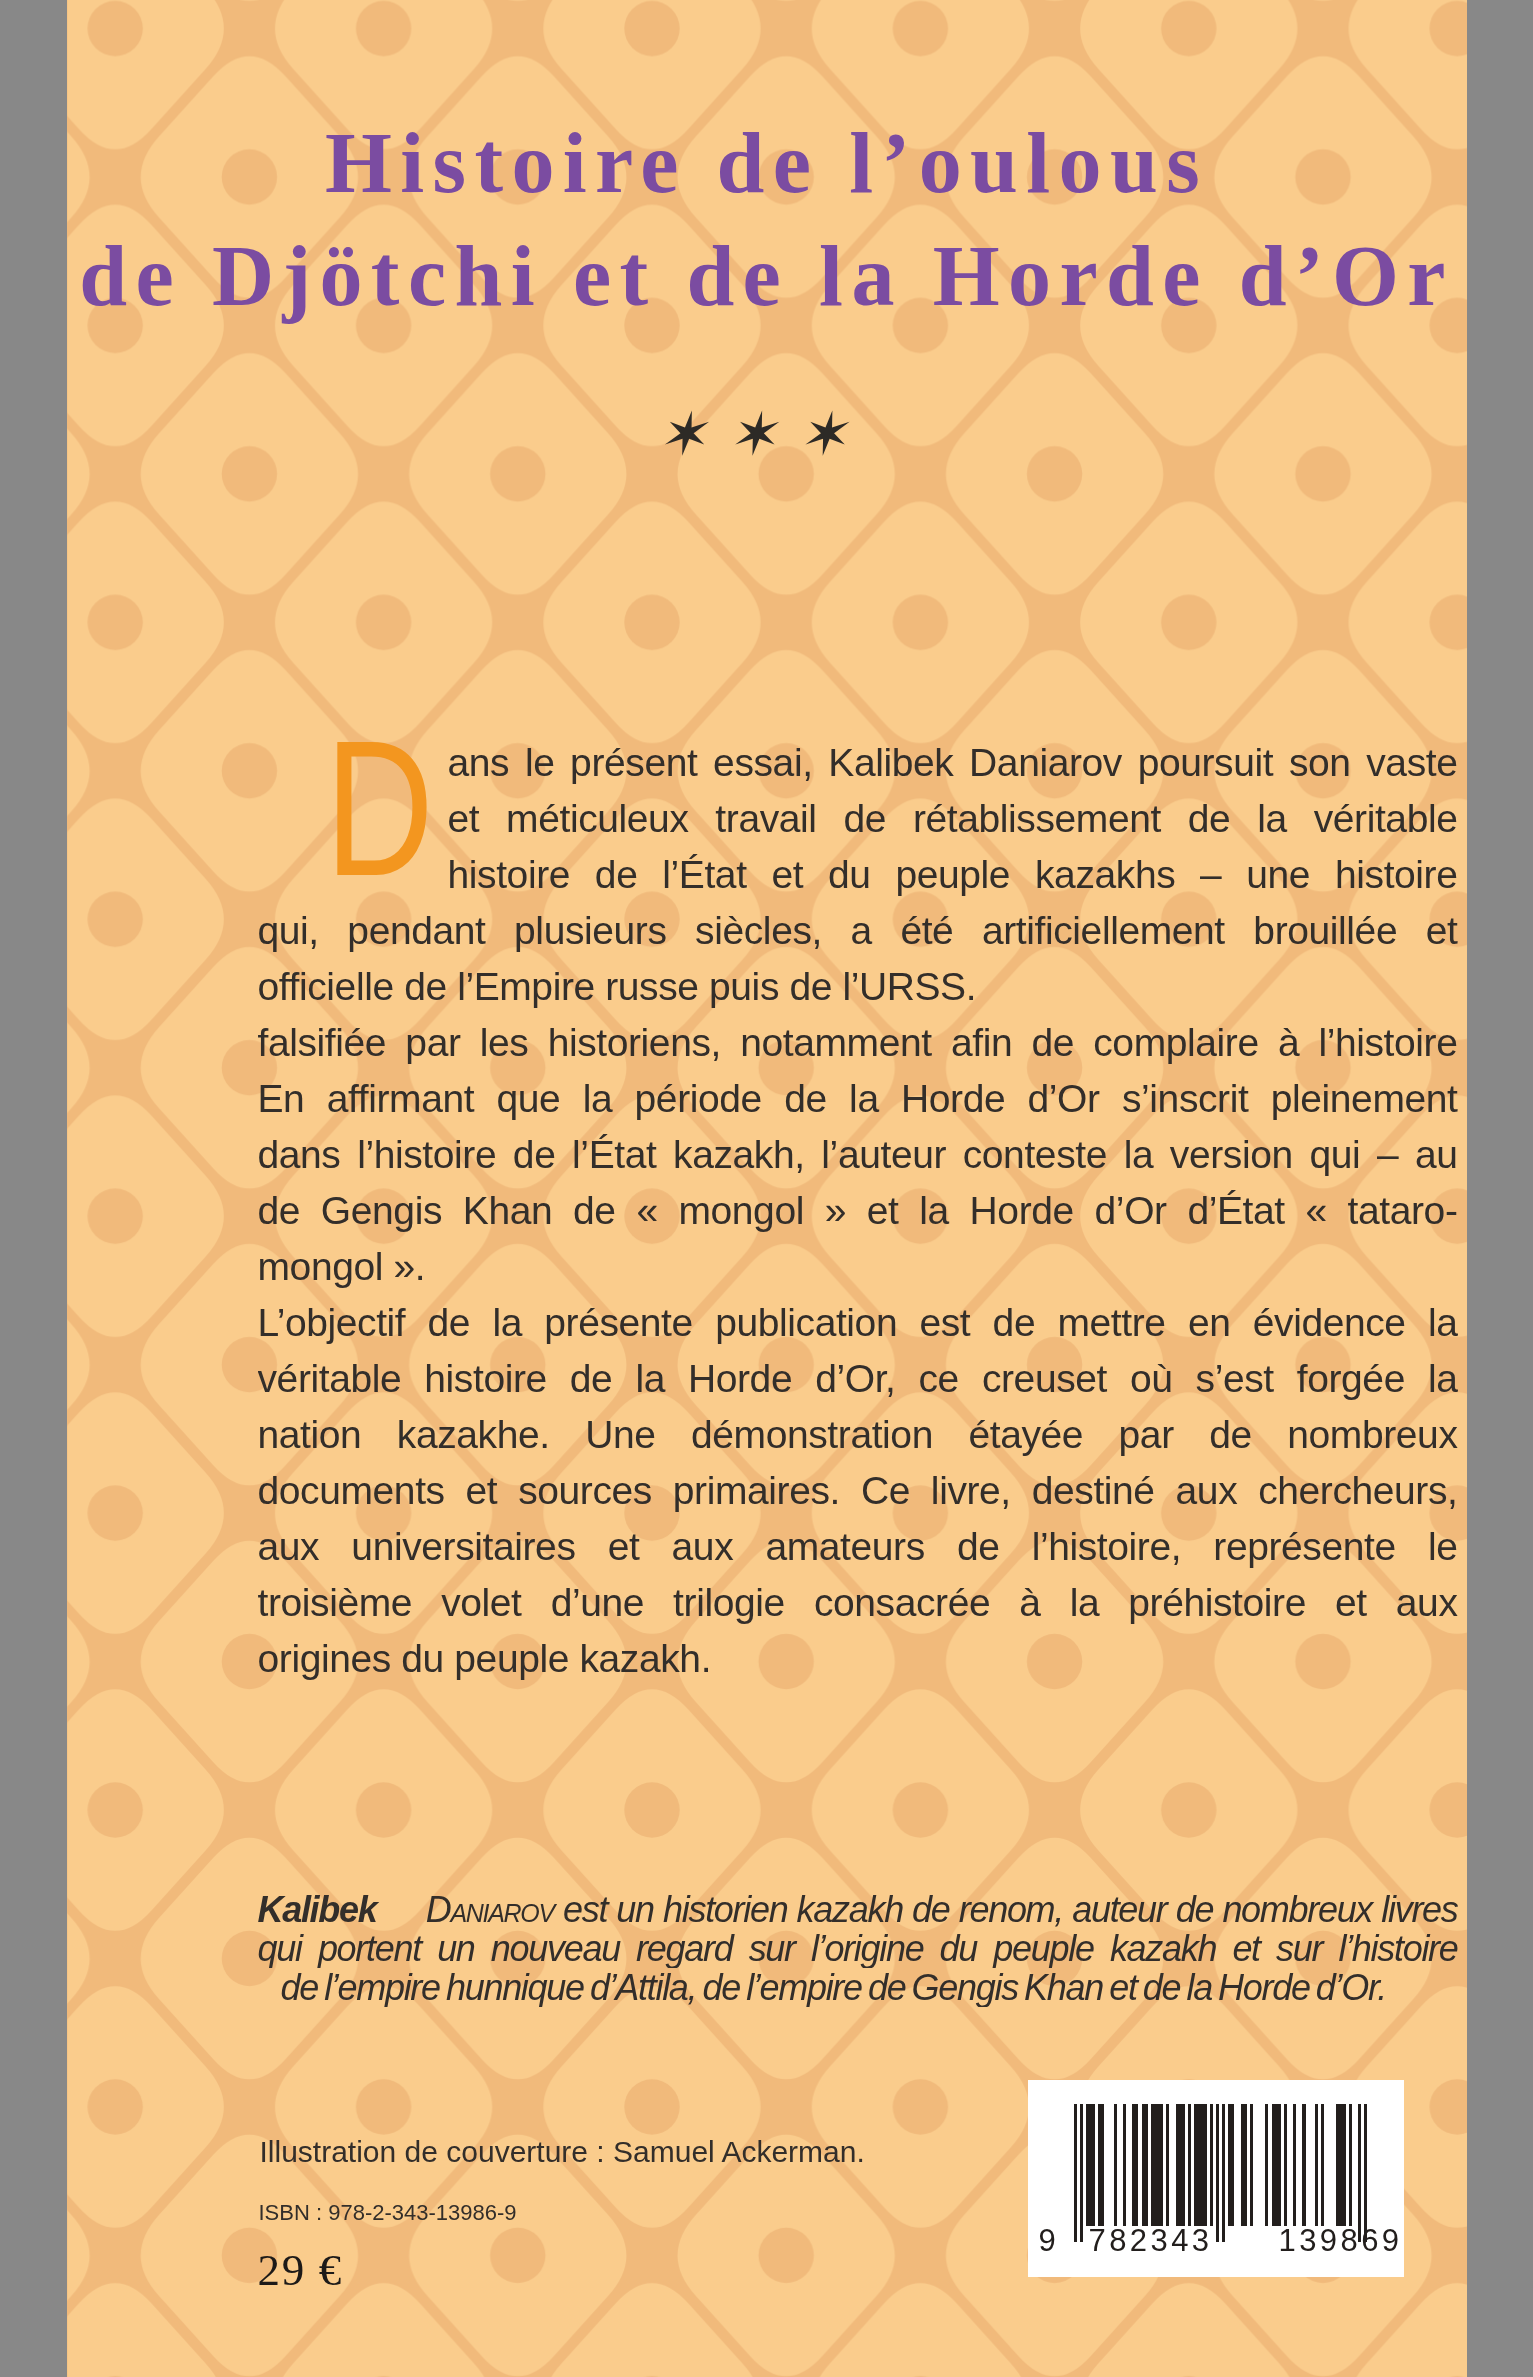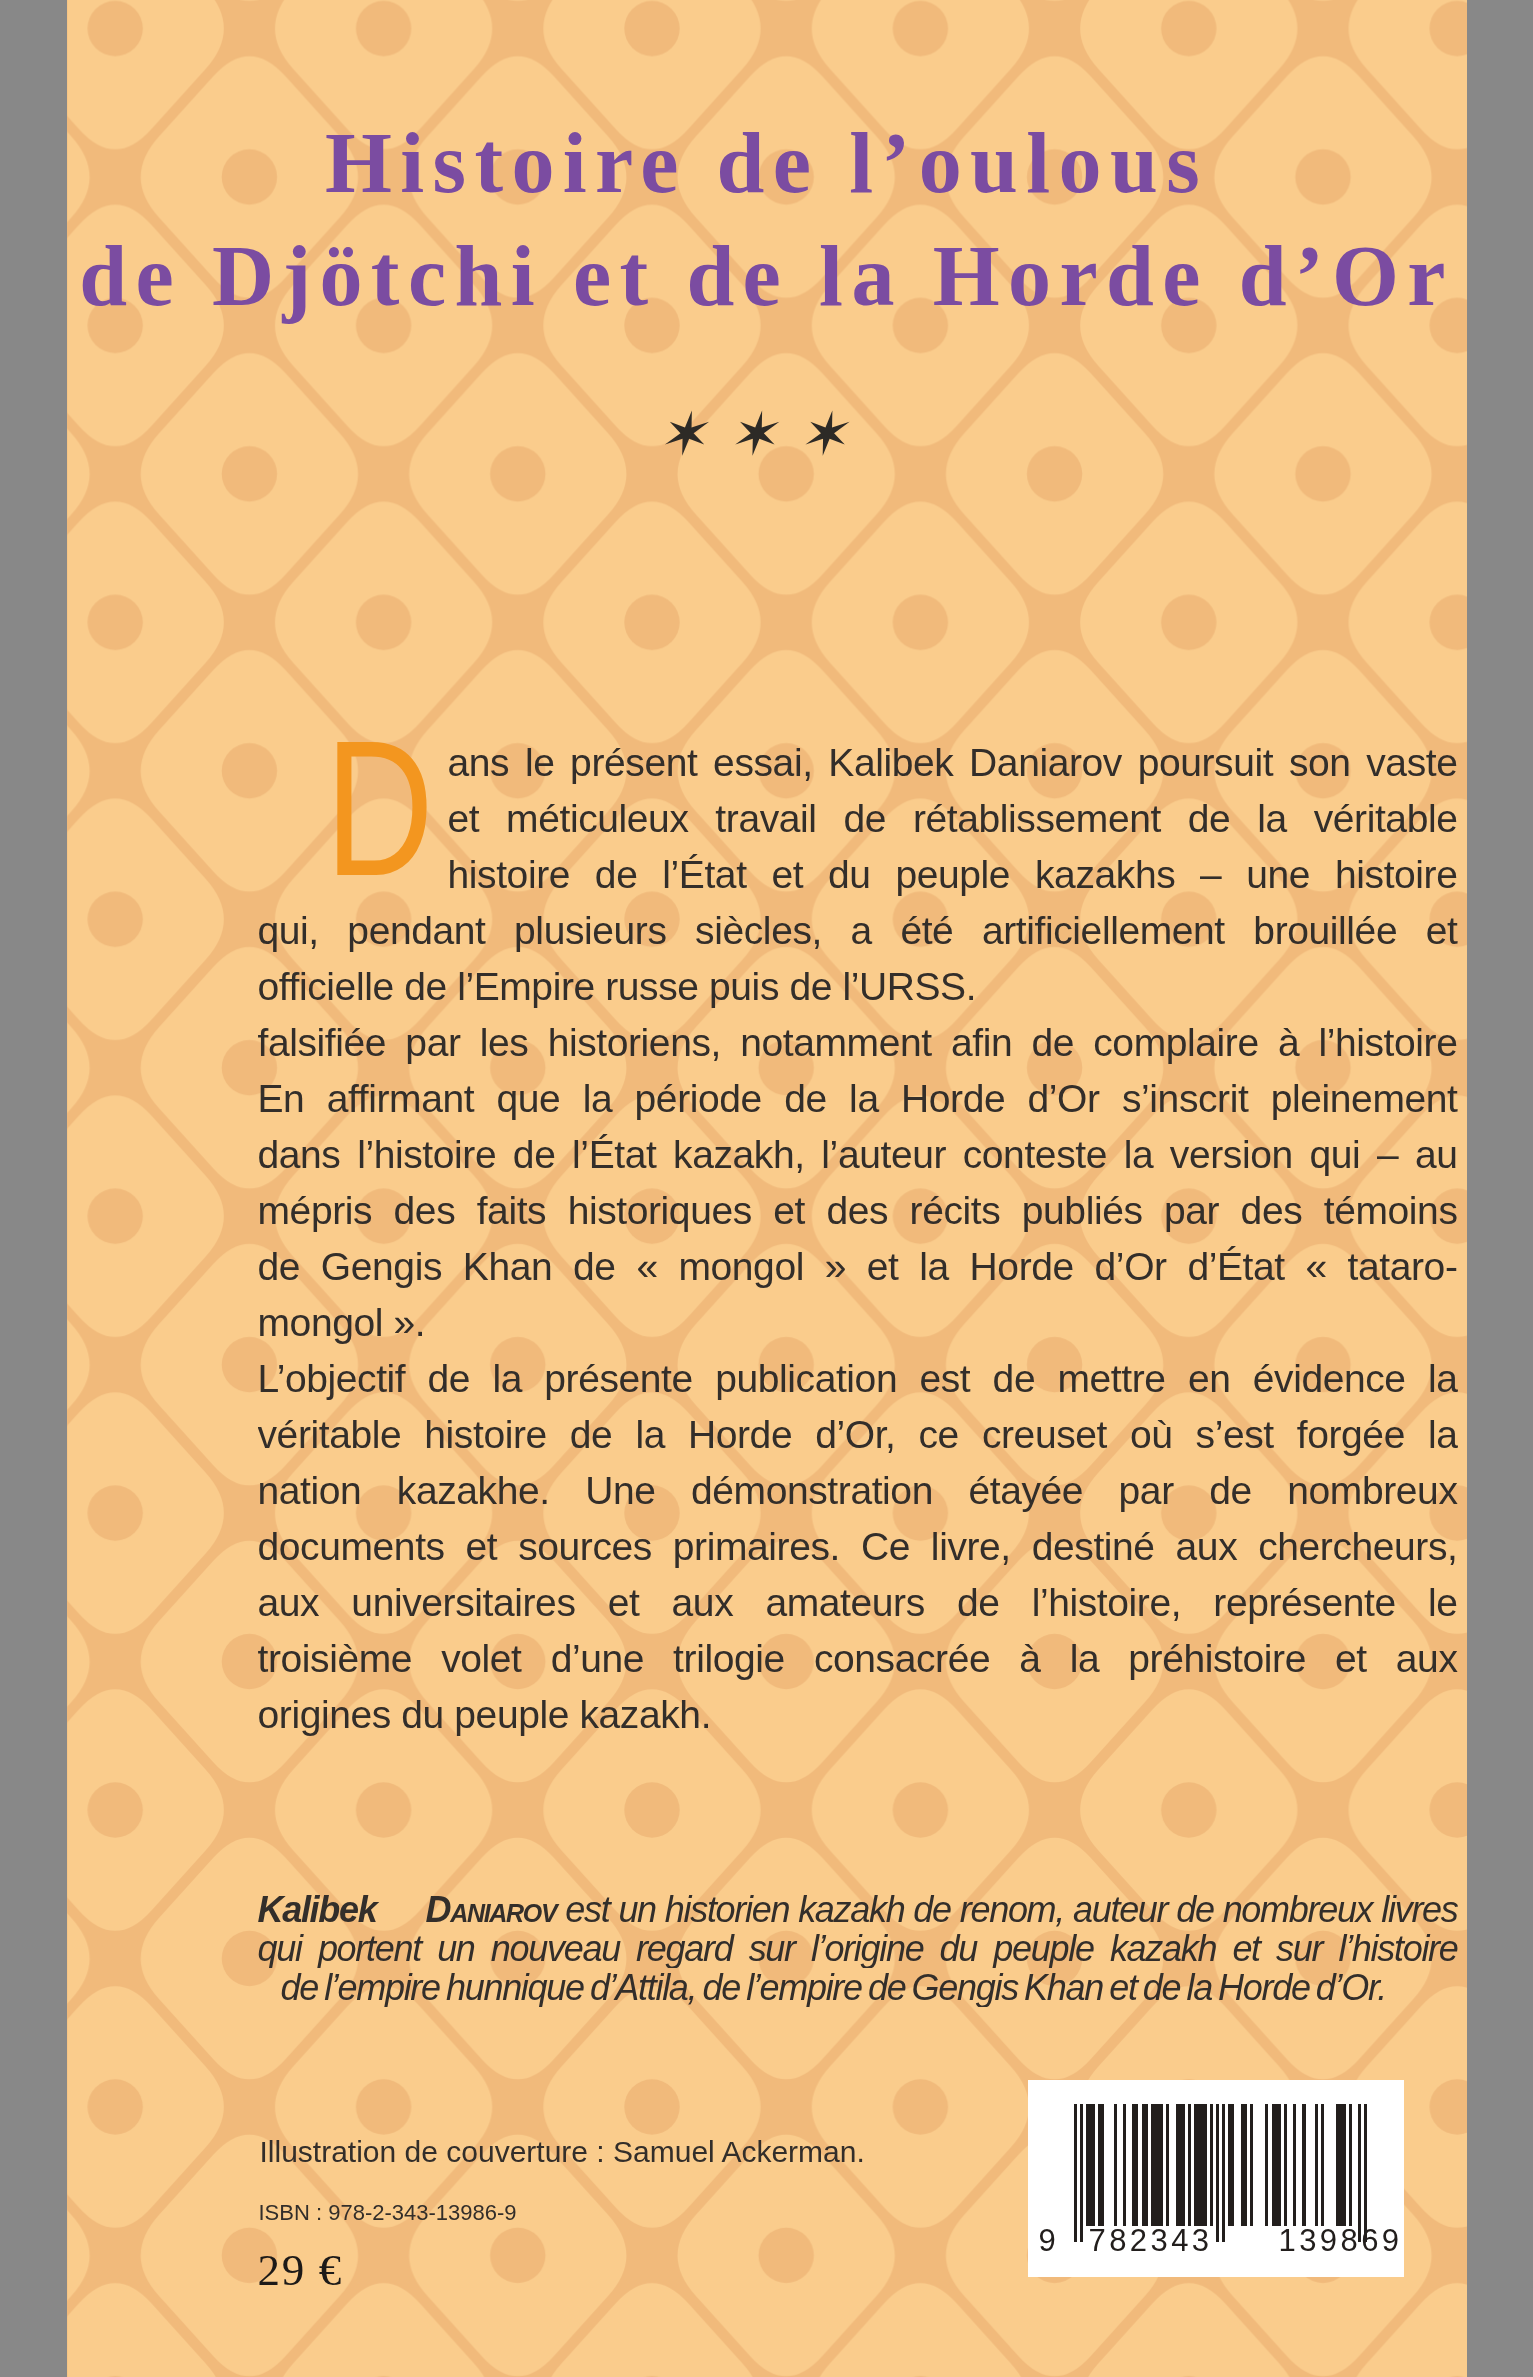--- a/index.html
+++ b/index.html
@@ -167,7 +167,6 @@
         <div class="line">falsifiée par les historiens, notamment afin de complaire à l’histoire</div>
         <div class="line">En affirmant que la période de la Horde d’Or s’inscrit pleinement</div>
         <div class="line">dans l’histoire de l’État kazakh, l’auteur conteste la version qui – au</div>
-        <div class="line">mépris des faits historiques et des récits publiés par des témoins</div>
         <div class="line">de Gengis Khan de « mongol » et la Horde d’Or d’État « tataro-</div>
         <div class="line end">mongol ».</div>
         <div class="line">L’objectif de la présente publication est de mettre en évidence la</div>

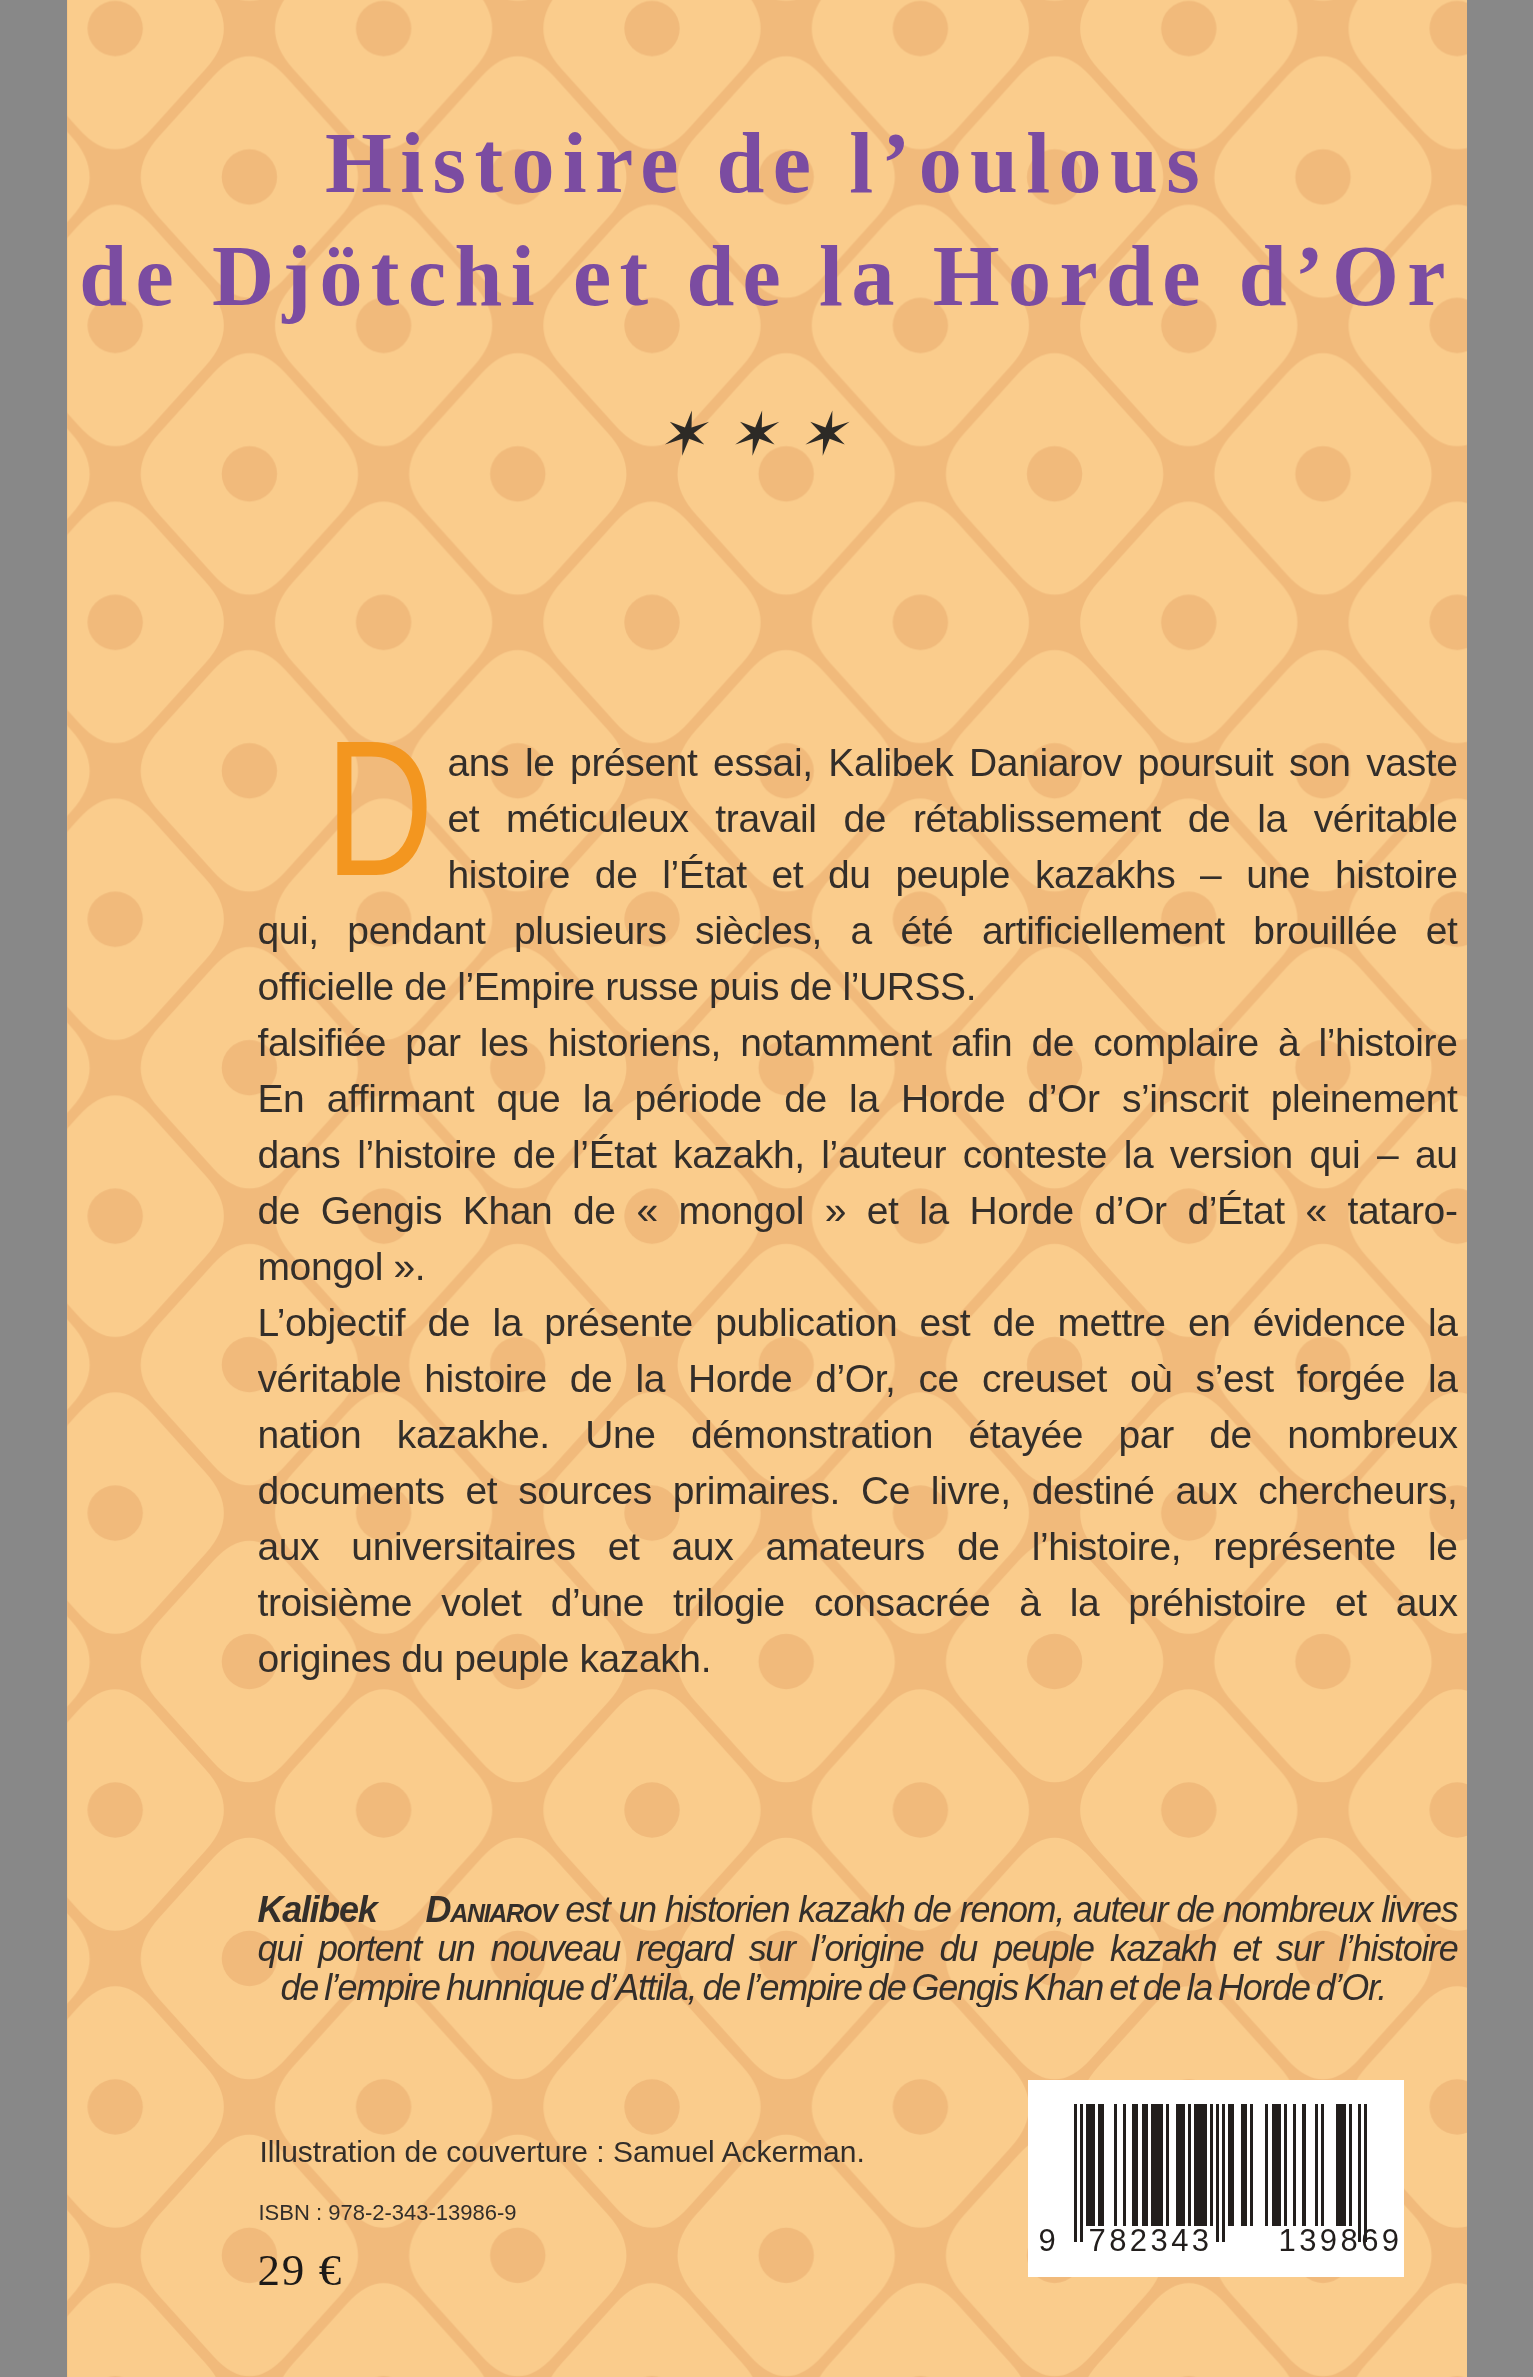--- a/index.html
+++ b/index.html
@@ -81,7 +81,7 @@
   }
   .bio .line.end{text-align-last:left;margin-left:23px;}
   .bio .name{font-weight:700;}
-  .bio .sc{font-weight:700;font-variant:small-caps;margin-left:40px;}
+  .bio .sc{font-weight:400;font-variant:small-caps;margin-left:40px;}
 
   .illu{
     position:absolute;left:193px;top:2122px;

